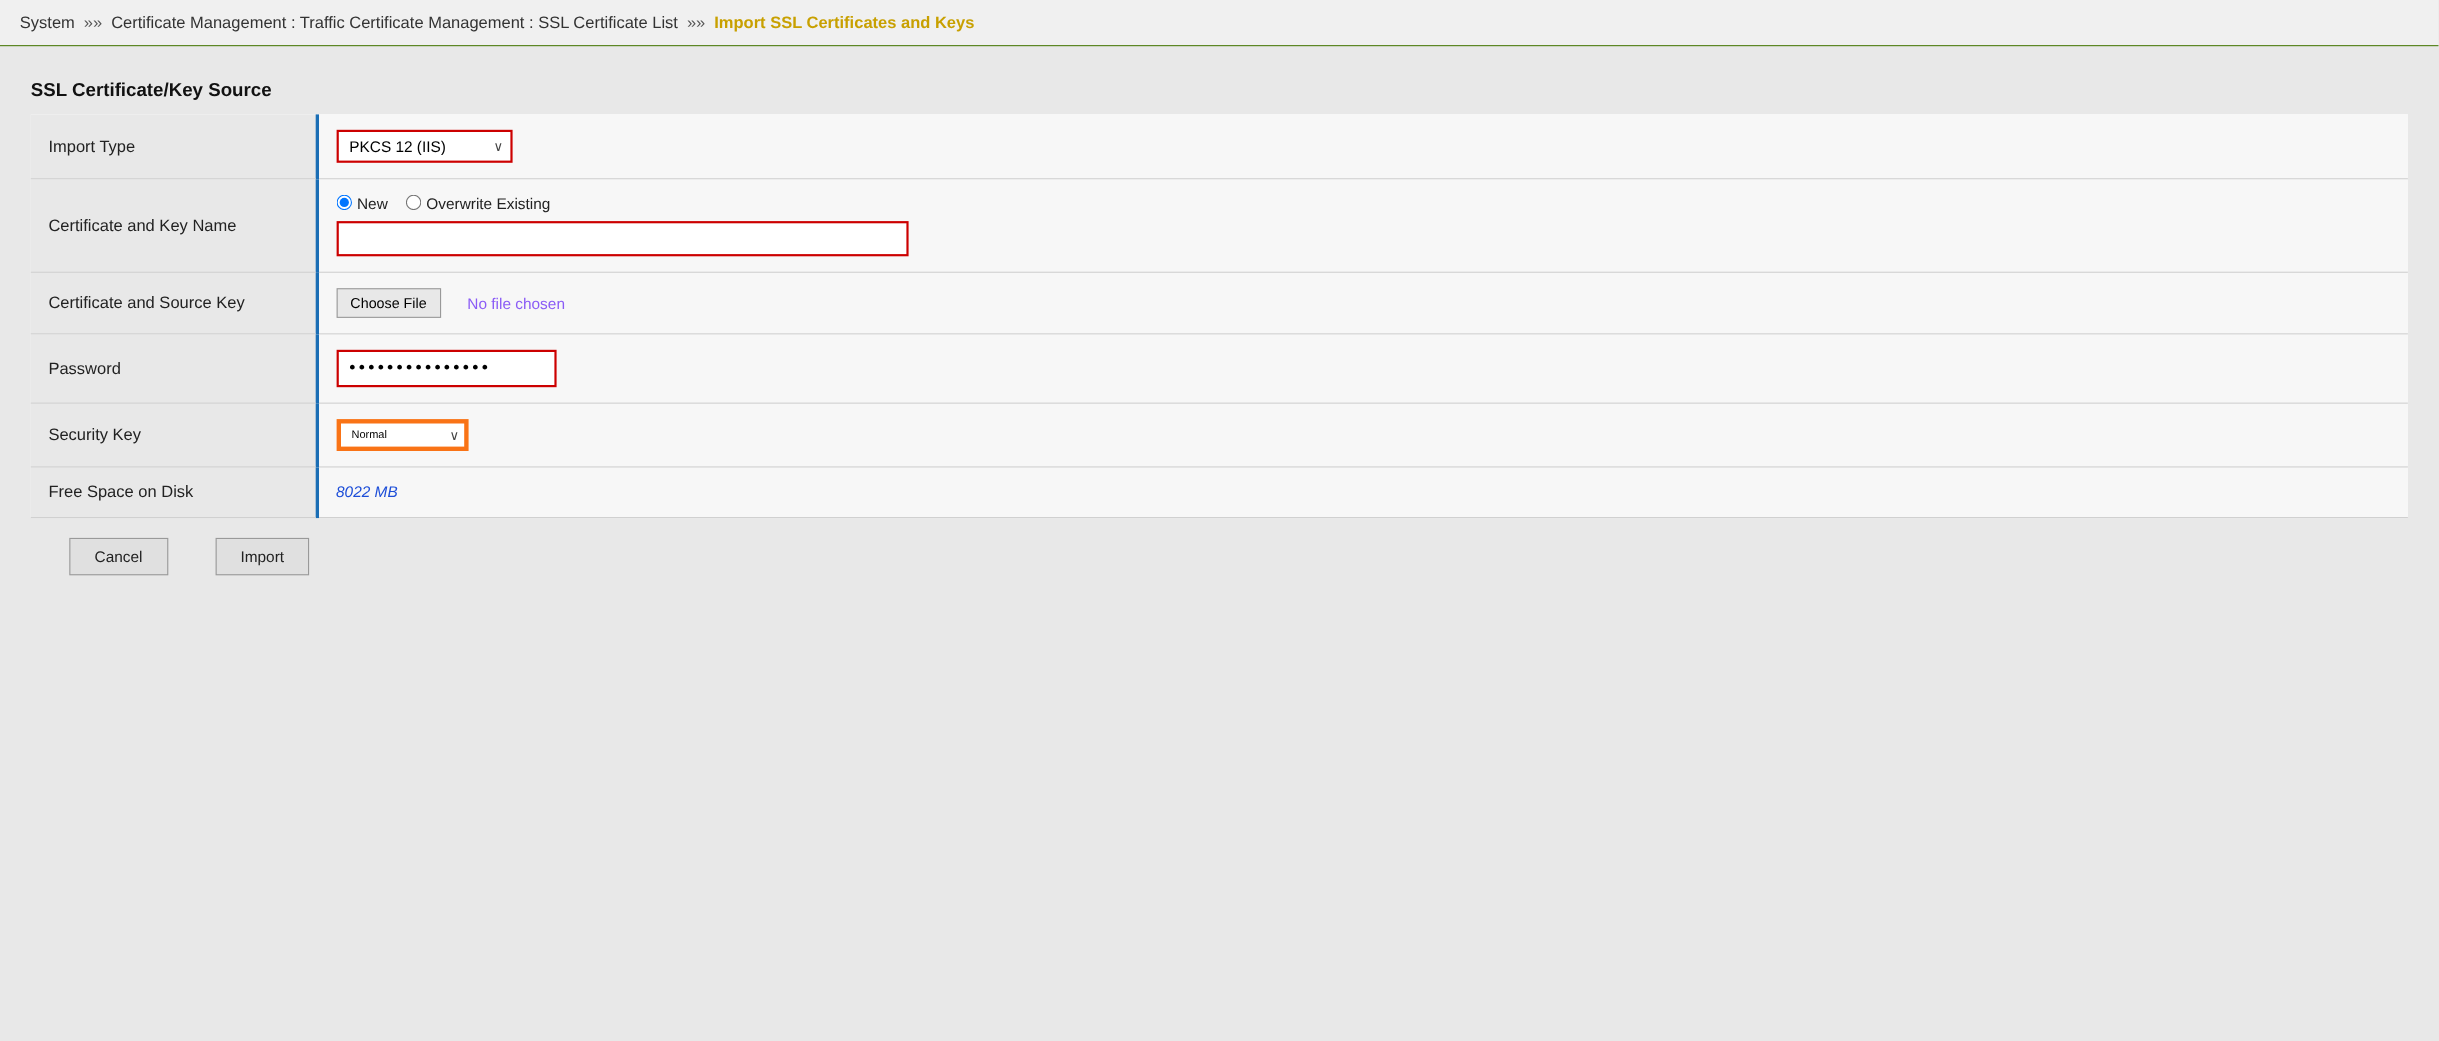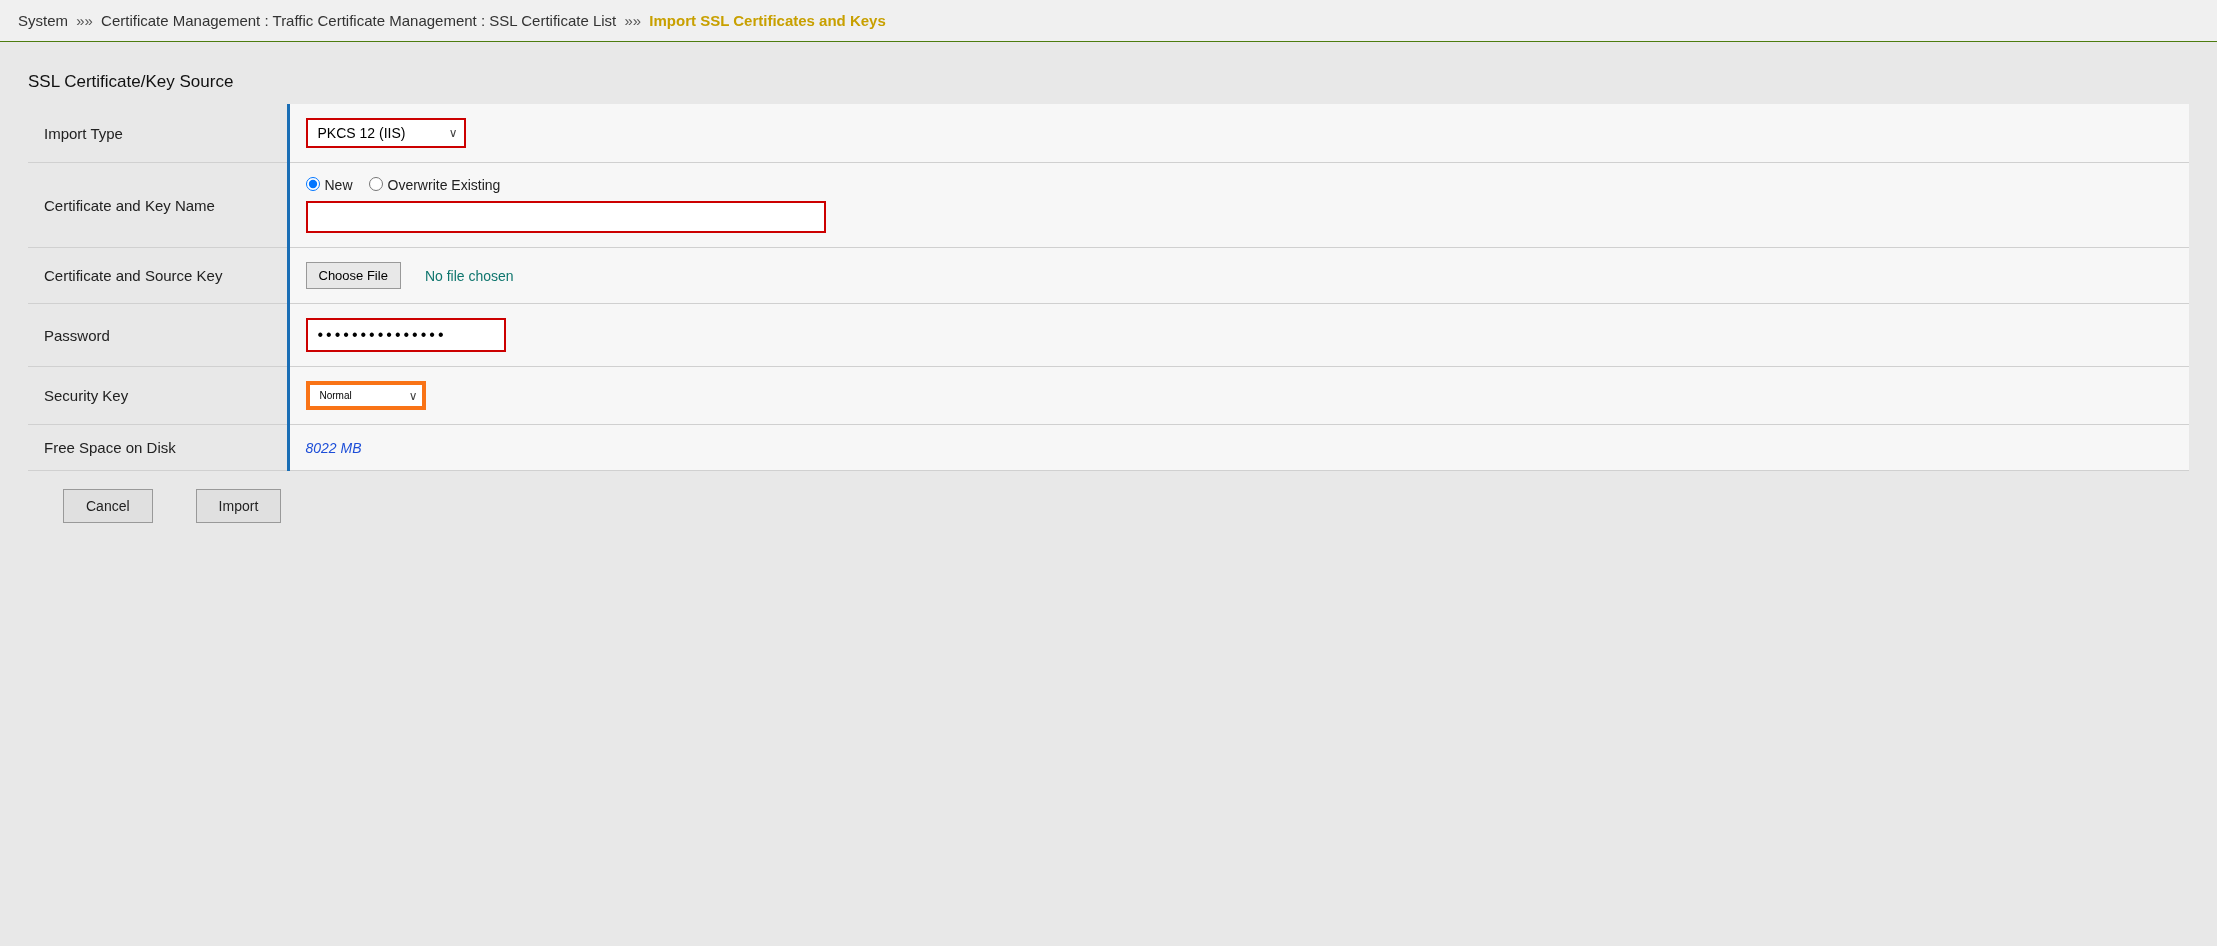--- a/index.html
+++ b/index.html
@@ -34,7 +34,7 @@
 
     .section-title {
       font-size: 17px;
-      font-weight: normal;
+      font-weight: bold;
       margin-bottom: 12px;
       color: #111;
     }

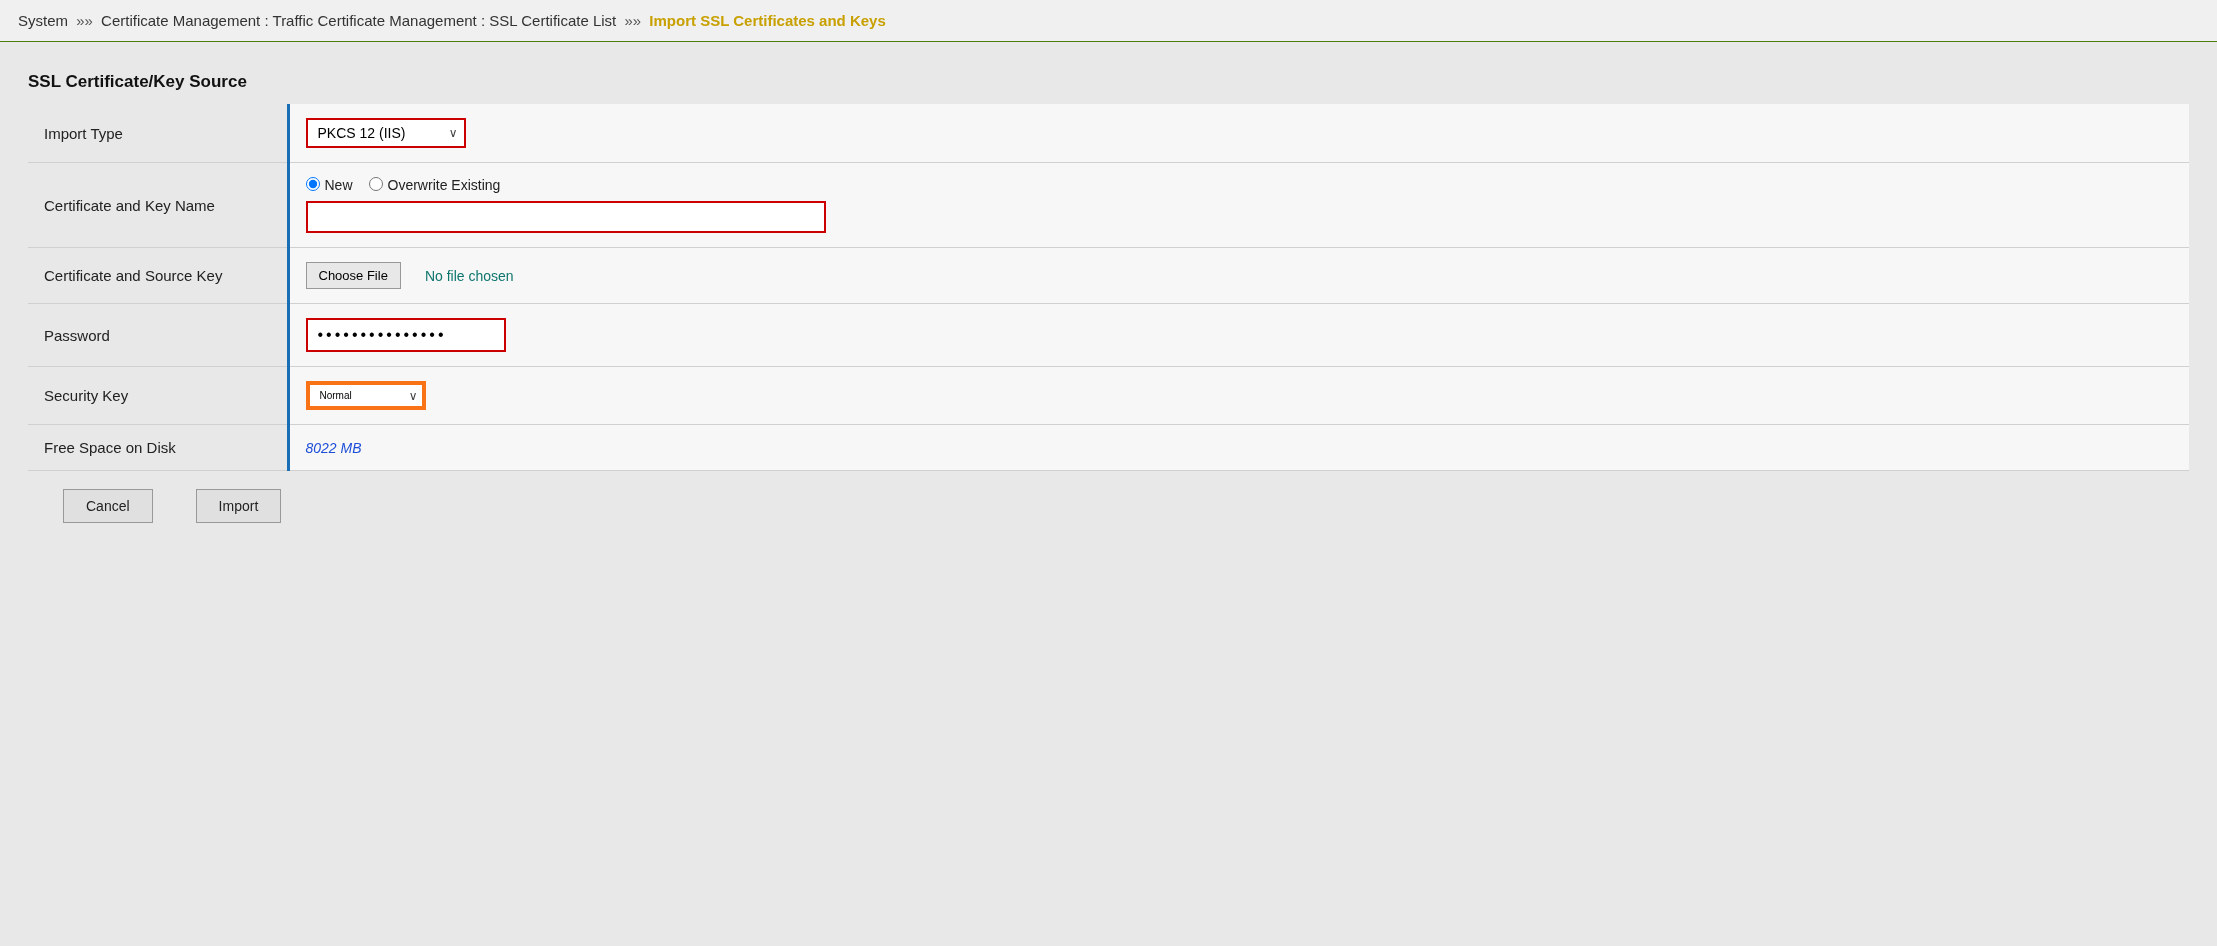--- a/index.html
+++ b/index.html
@@ -147,7 +147,7 @@
 
     .no-file-text {
       font-size: 14px;
-      color: #0f766e;
+      color: #8b5cf6;
     }
 
     

